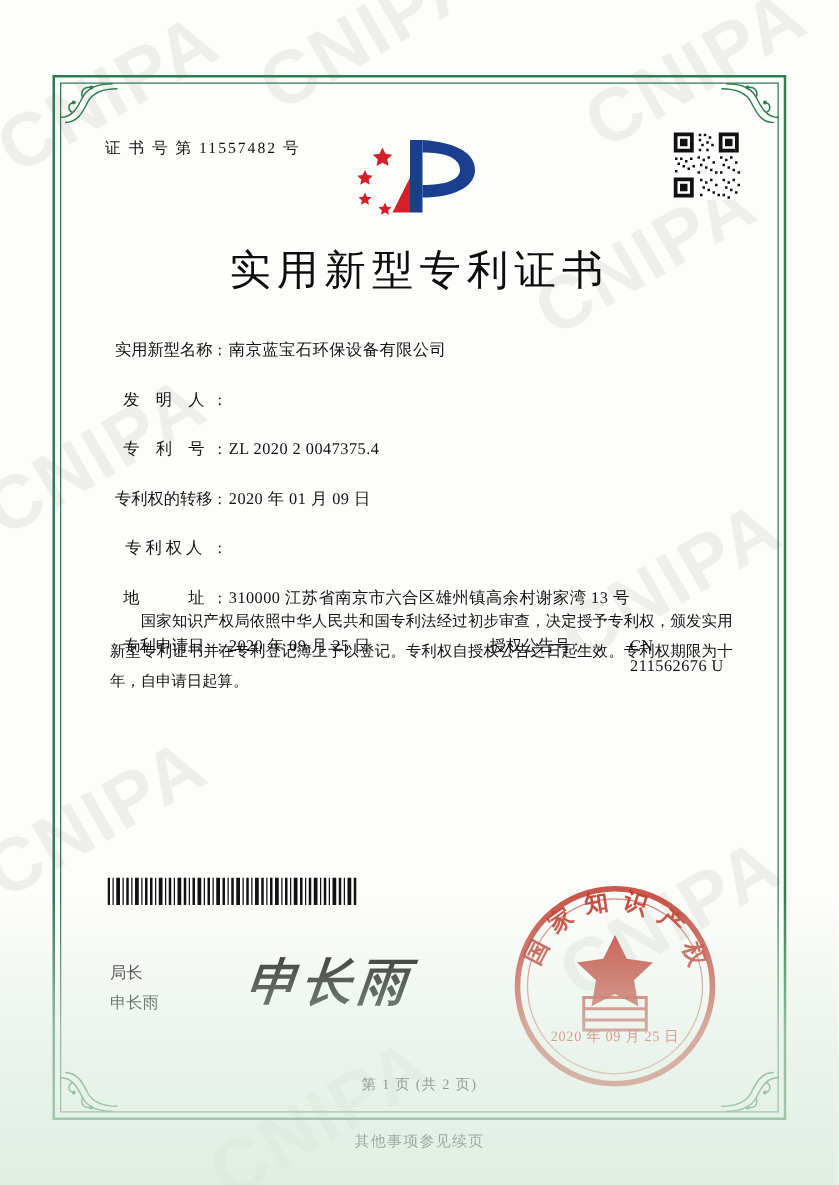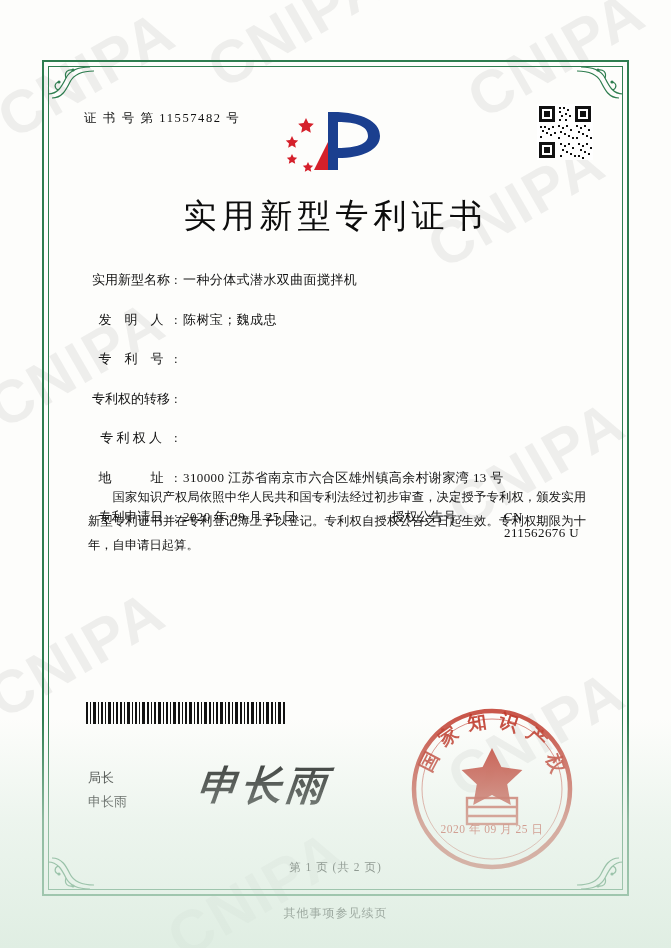--- a/index.html
+++ b/index.html
@@ -395,7 +395,7 @@
       <div class="field-row">
         <span class="field-label">实用新型名称</span>
         <span class="field-colon">:</span>
-        <span class="field-value">一种分体式潜水双曲面搅拌机</span>
+        <span class="field-value">南京蓝宝石环保设备有限公司</span>
       </div>
 
       <div class="field-row">

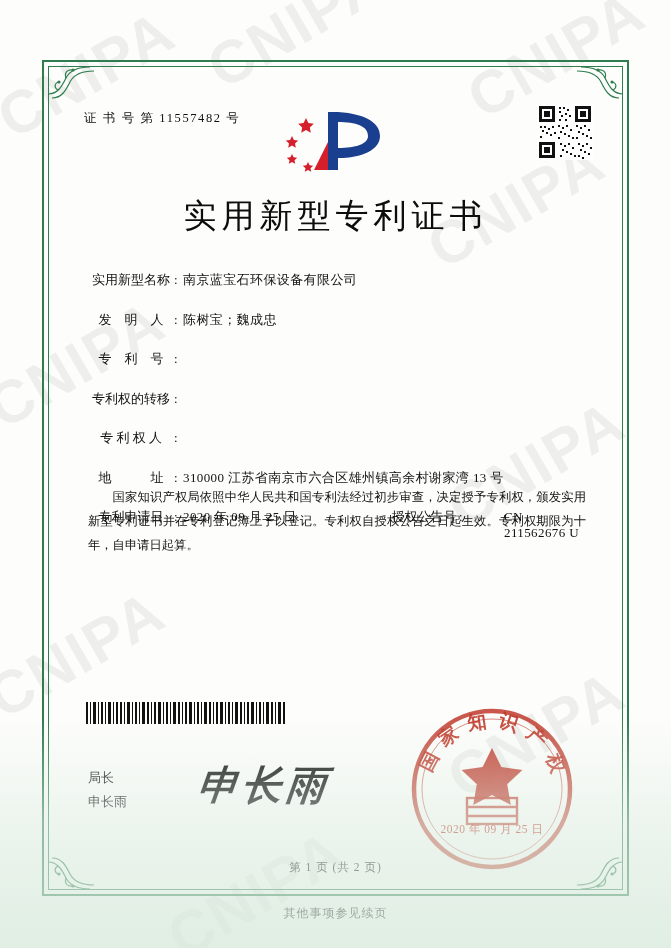--- a/index.html
+++ b/index.html
@@ -401,7 +401,6 @@
       <div class="field-row">
         <span class="field-label">发　明　人</span>
         <span class="field-colon">:</span>
-        <span class="field-value">陈树宝；魏成忠</span>
       </div>
 
       <div class="field-row">

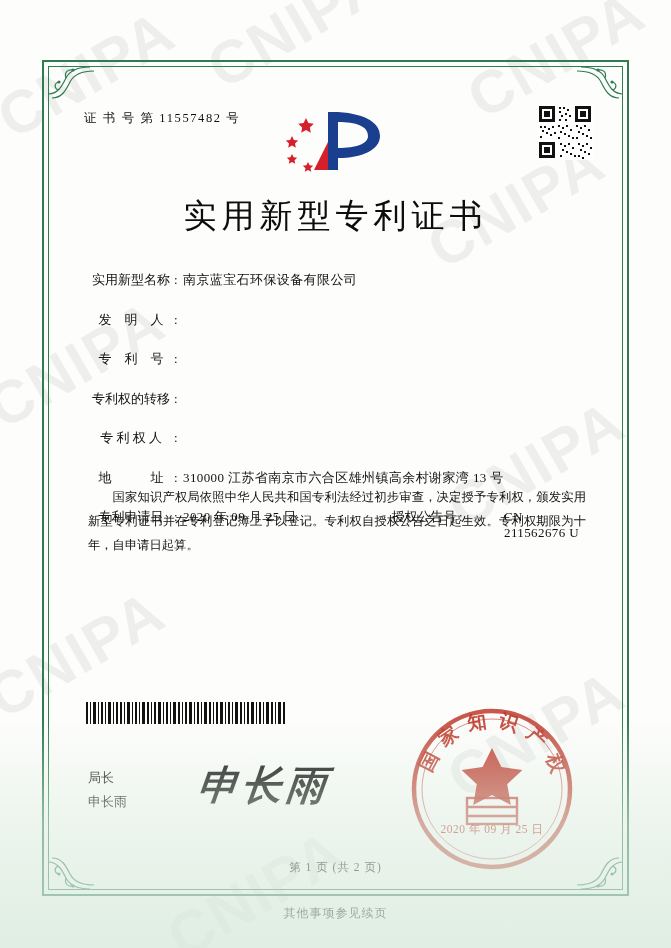--- a/index.html
+++ b/index.html
@@ -406,6 +406,7 @@
       <div class="field-row">
         <span class="field-label">专　利　号</span>
         <span class="field-colon">:</span>
+        <span class="field-value">ZL 2020 2 0047375.4</span>
       </div>
 
       <div class="field-row">

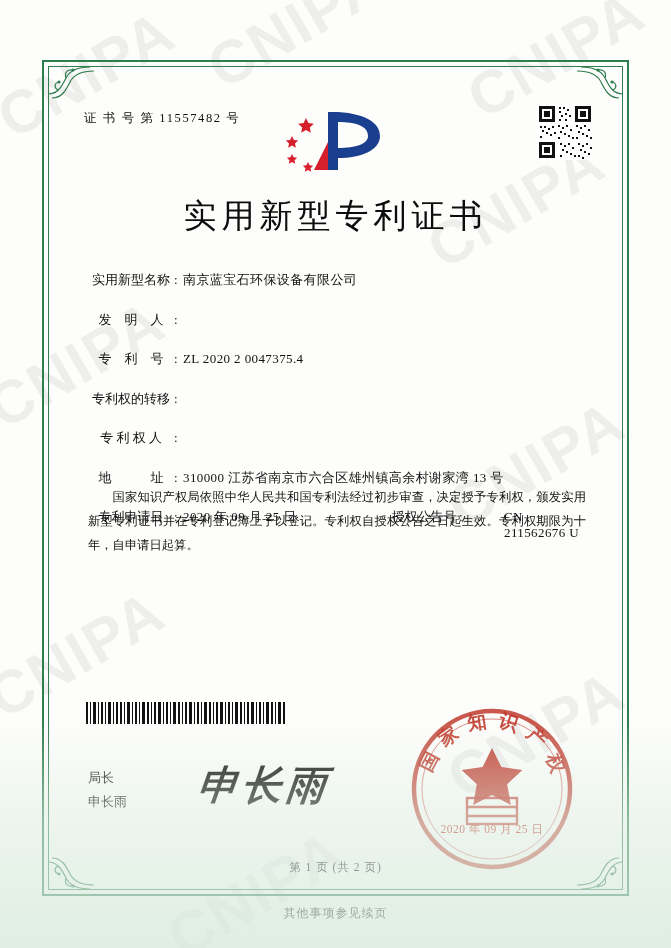--- a/index.html
+++ b/index.html
@@ -412,6 +412,7 @@
       <div class="field-row">
         <span class="field-label">专利权的转移</span>
         <span class="field-colon">:</span>
+        <span class="field-value">2020 年 01 月 09 日</span>
       </div>
 
       <div class="field-row">

